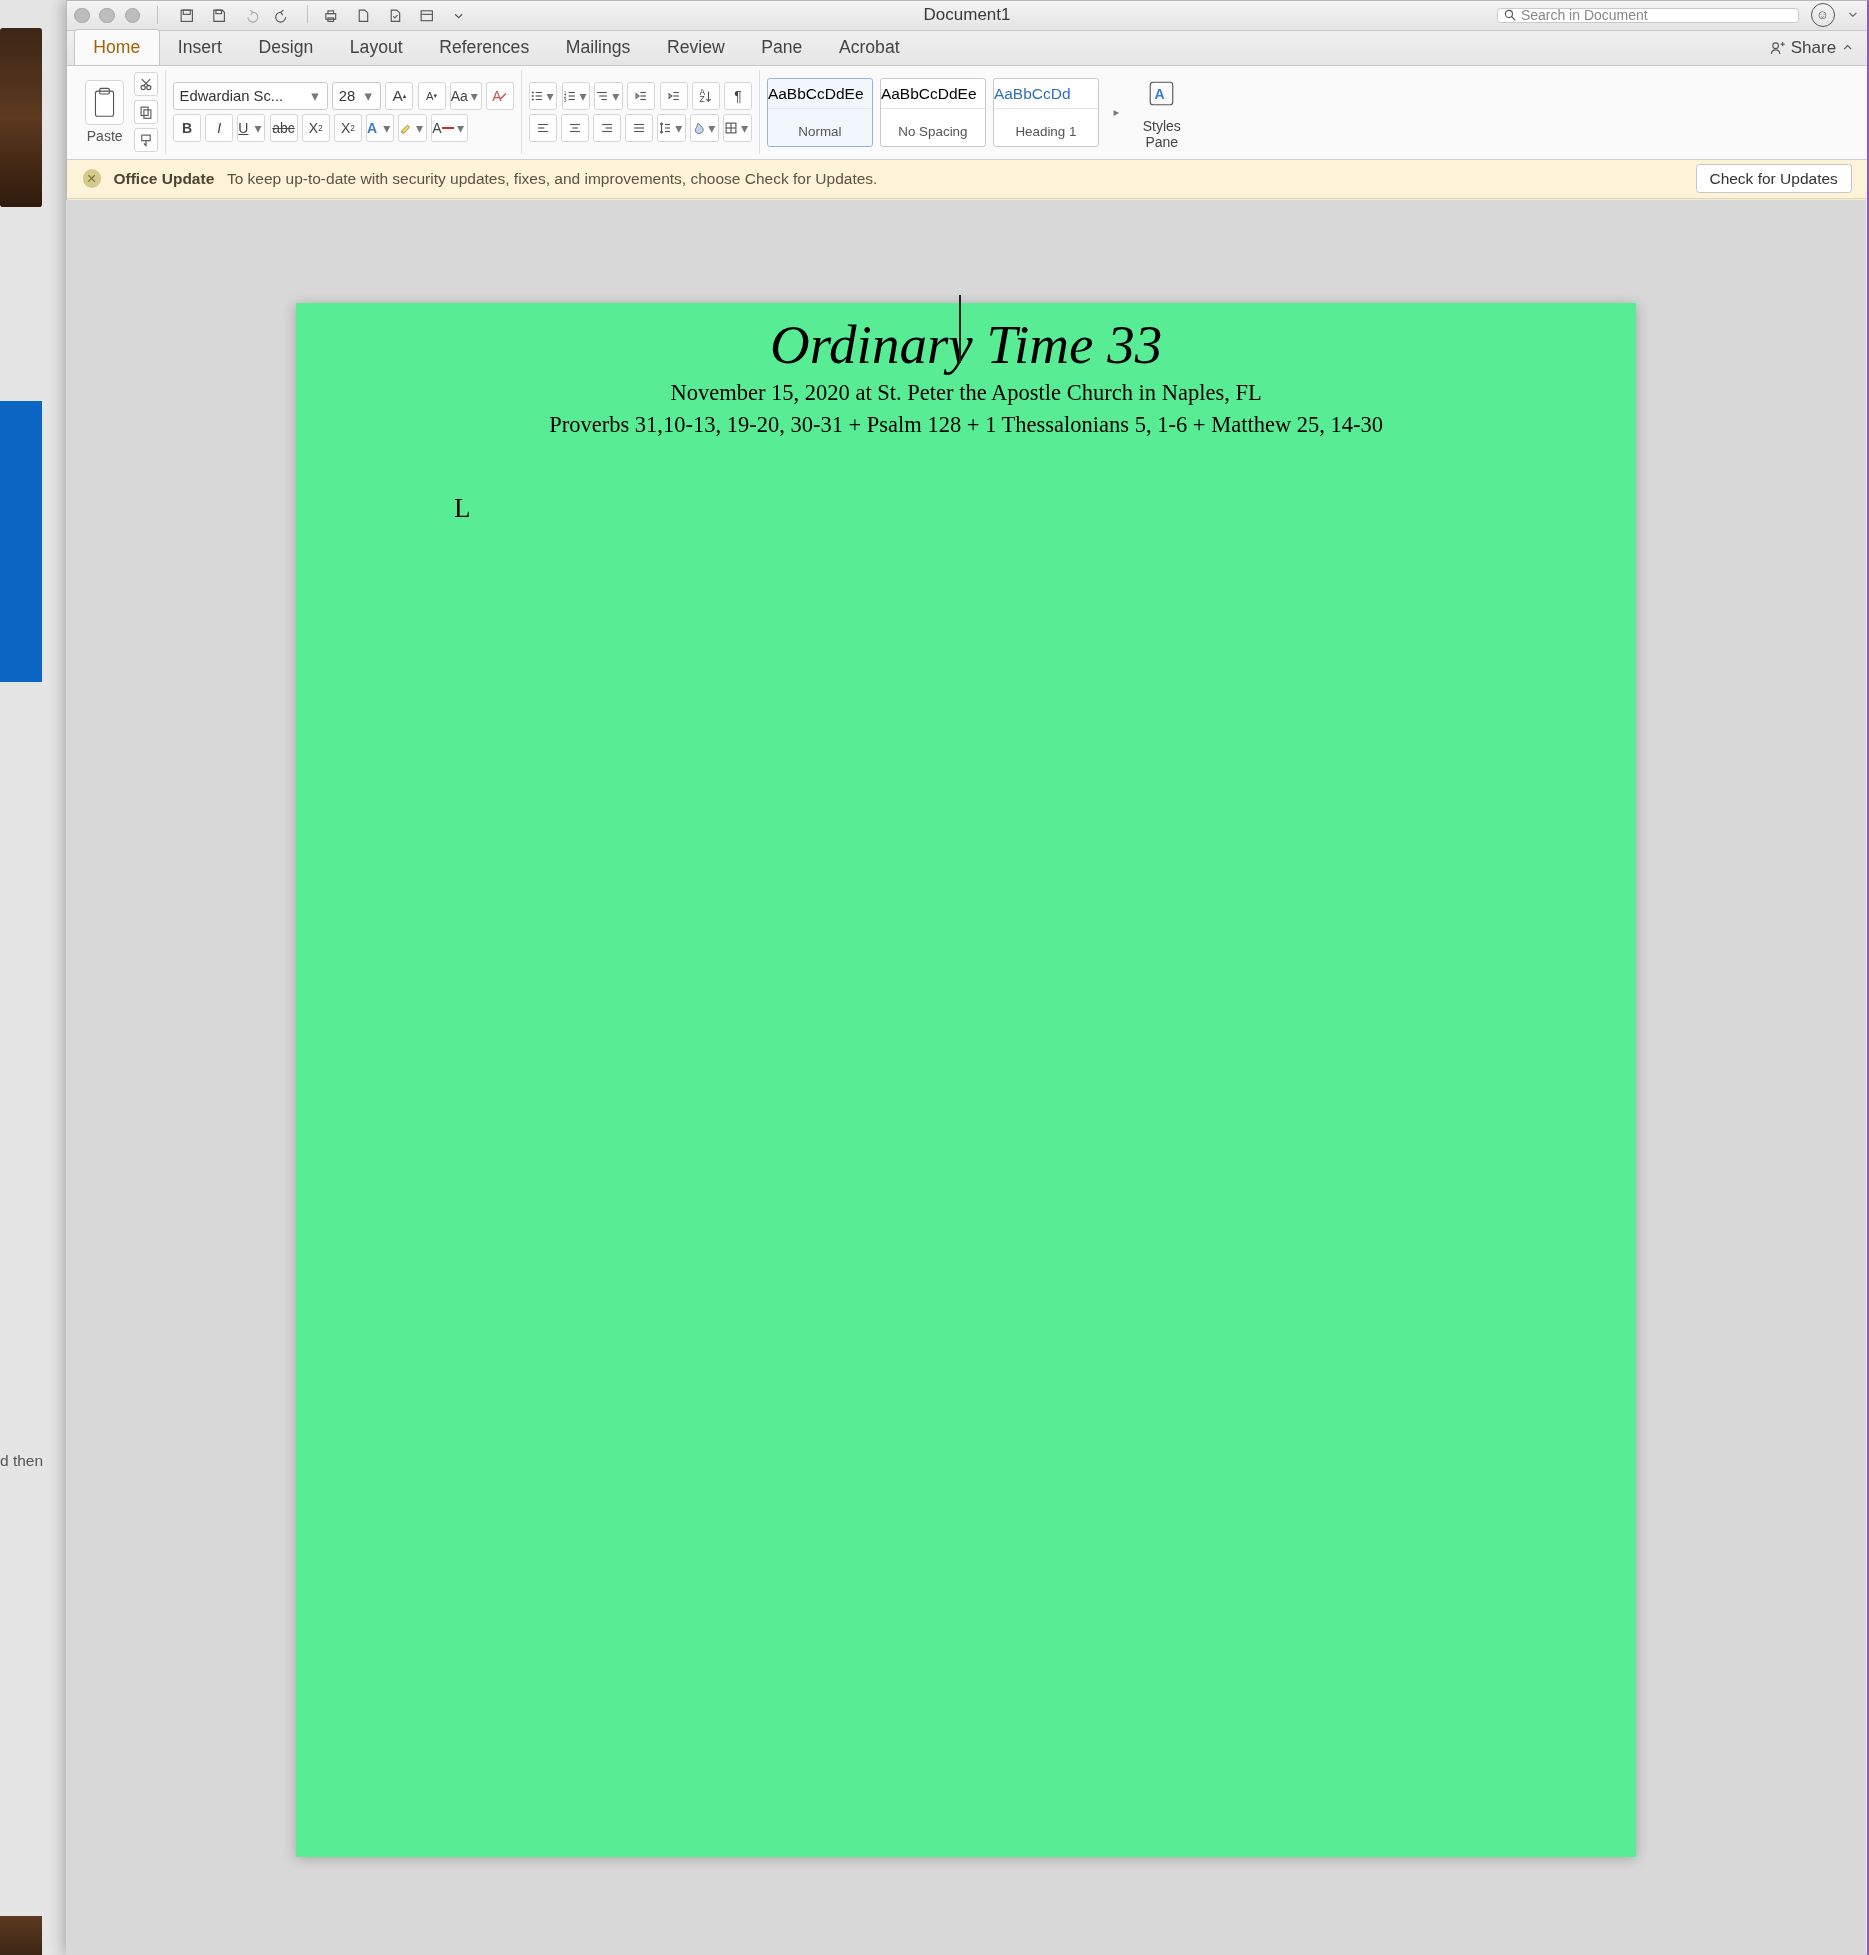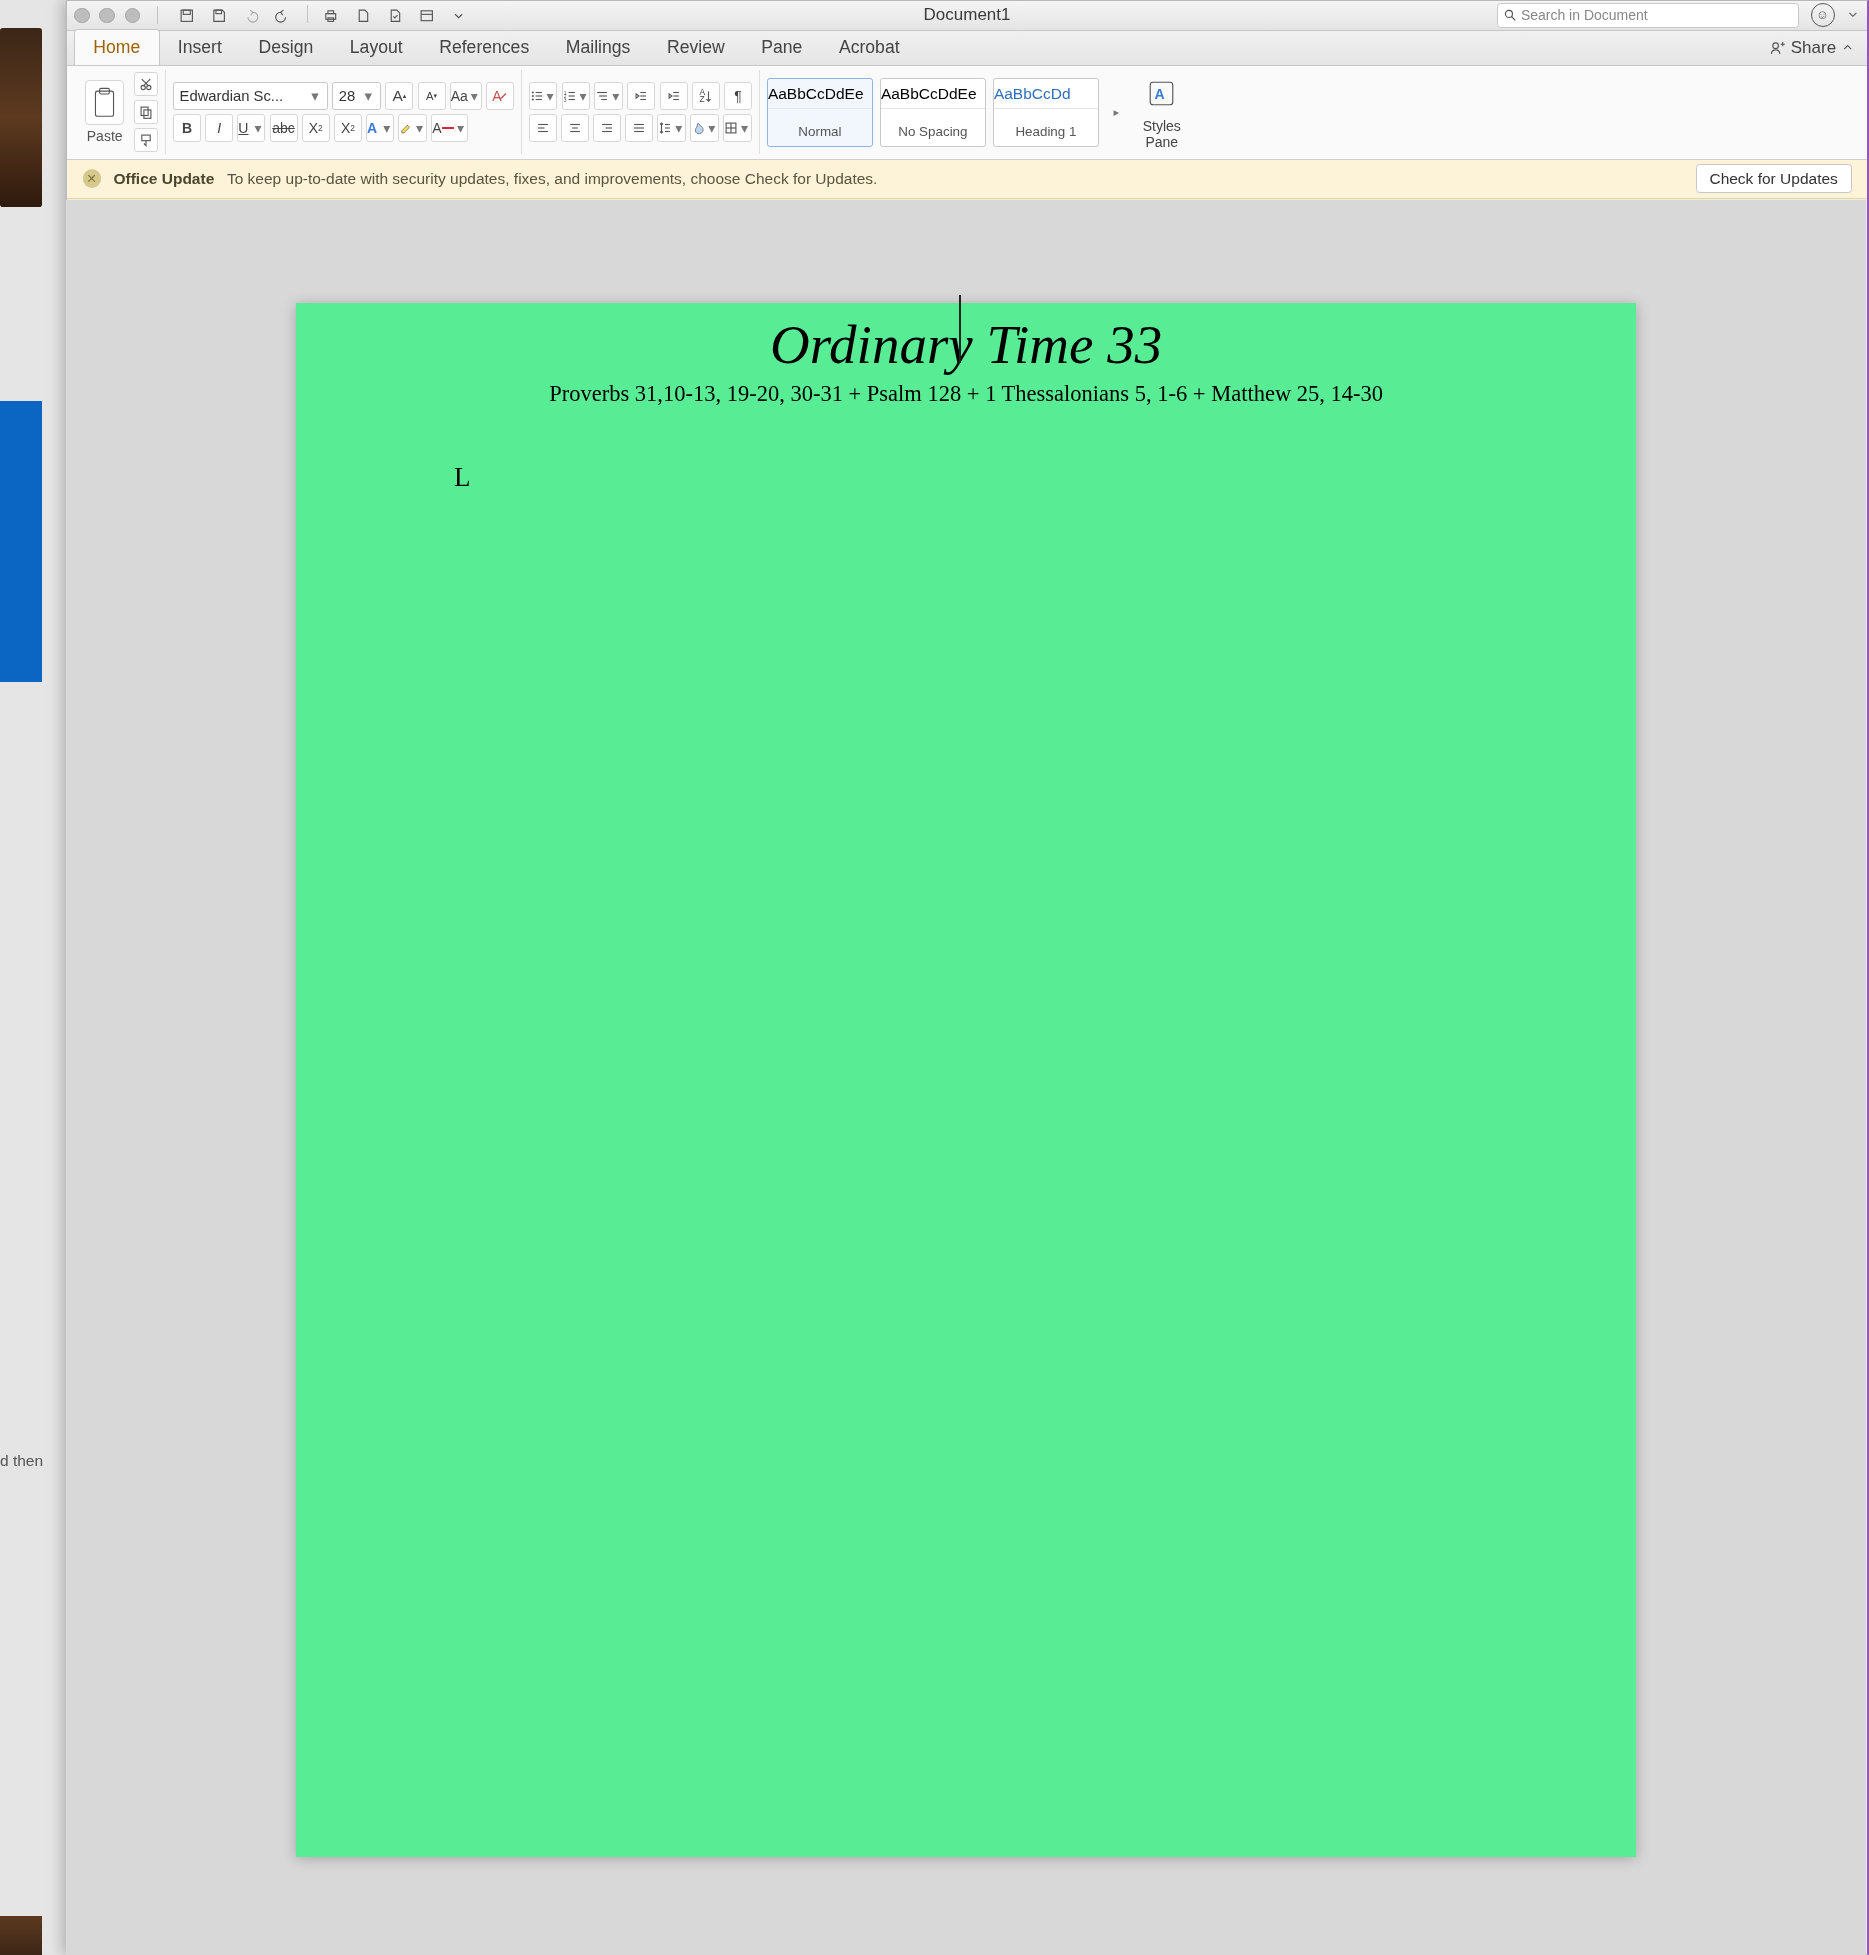--- a/index.html
+++ b/index.html
@@ -29,7 +29,7 @@
 .qsep { width:0.7px; height:18.3px; background:#c2c2c2; margin:0 4.2px; }
 .title { position:absolute; left:50%; transform:translateX(-50%); font-size:17px; color:#3a3a3a; }
 .tbar-right { margin-left:auto; display:flex; align-items:center; gap:11.3px; }
-.search { width:302px; height:25px; background:#fff; border:0.7px solid #c9c9c9; border-radius:3.5px;
+.search { width:302px; height:15px; background:#fff; border:0.7px solid #c9c9c9; border-radius:3.5px;
   display:flex; align-items:center; padding:0 5.6px; font-size:14px; color:#888; }
 .search svg { margin-right:4.2px; }
 .smile { width:24px; height:24px; border-radius:50%; border:1.4px solid #555; display:flex;

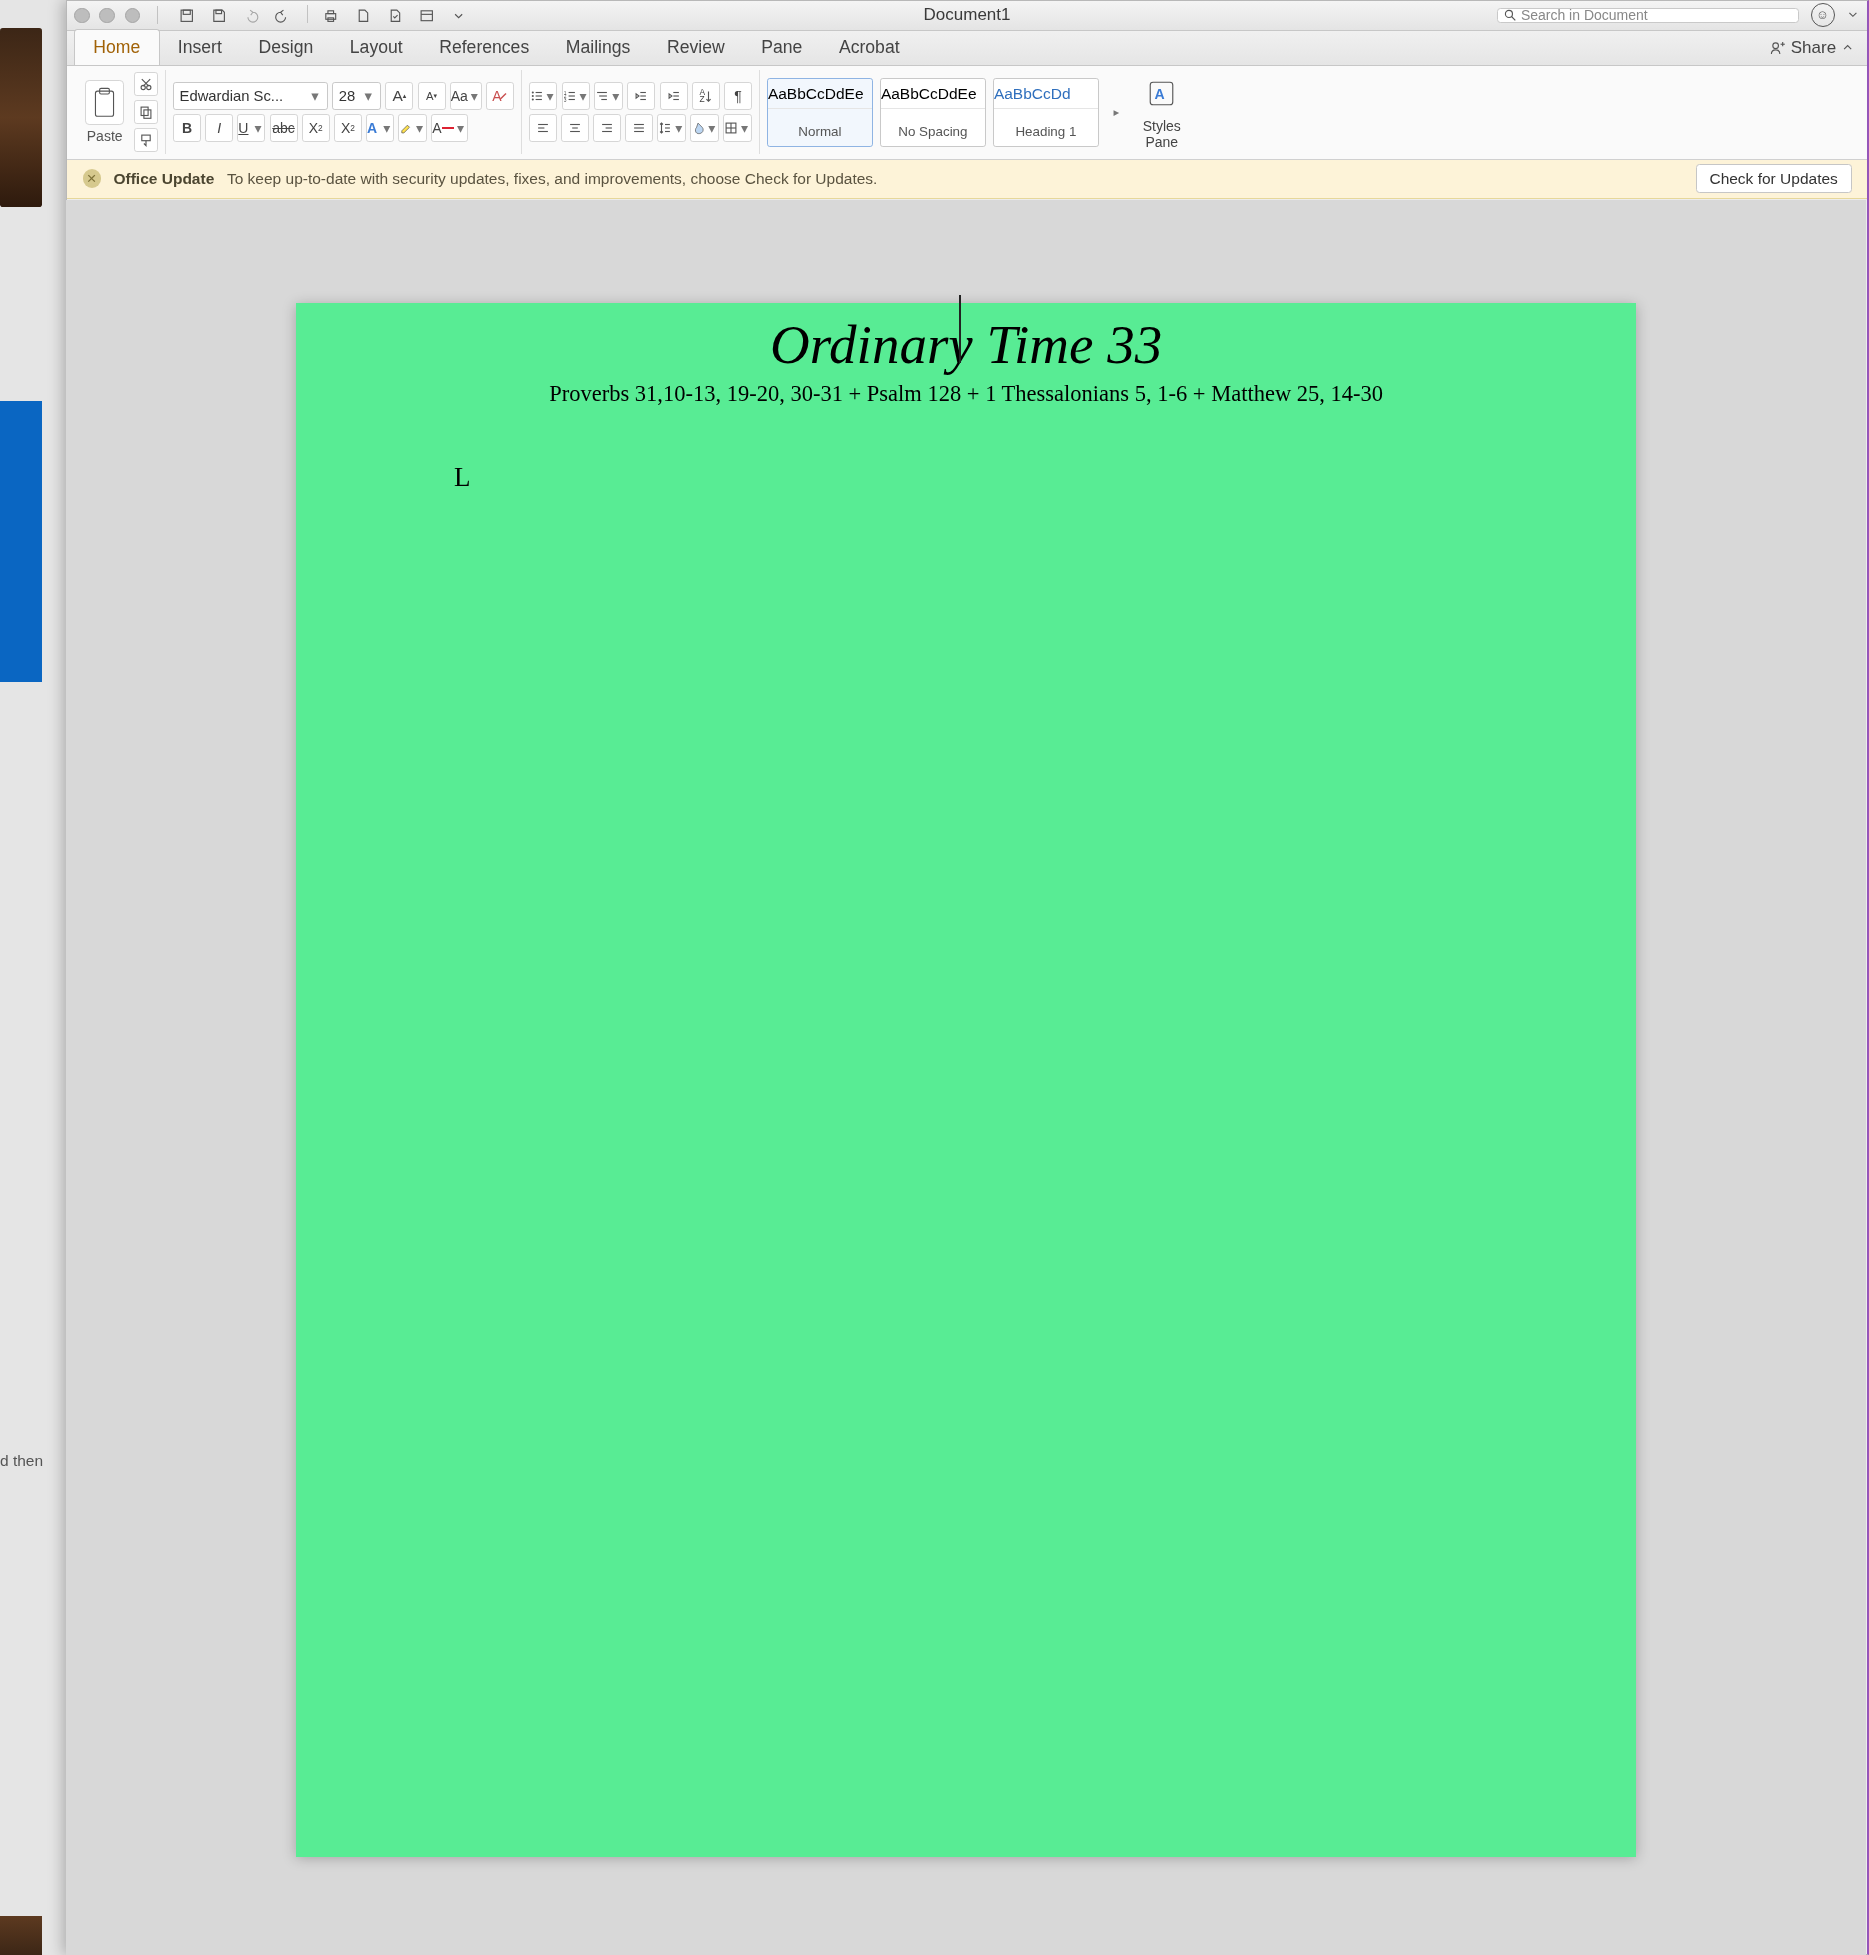--- a/index.html
+++ b/index.html
@@ -475,6 +475,7 @@
   <div class="page">
     <div class="cursor-mark"></div>
     <div class="doc-title">Ordinary Time 33</div>
+    <div class="doc-sub">November 15, 2020 at St. Peter the Apostle Church in Naples, FL</div>
     <div class="doc-read">Proverbs 31,10-13, 19-20, 30-31 + Psalm 128 + 1 Thessalonians 5, 1-6 + Matthew 25, 14-30</div>
     <div class="doc-body">L</div>
   </div>

